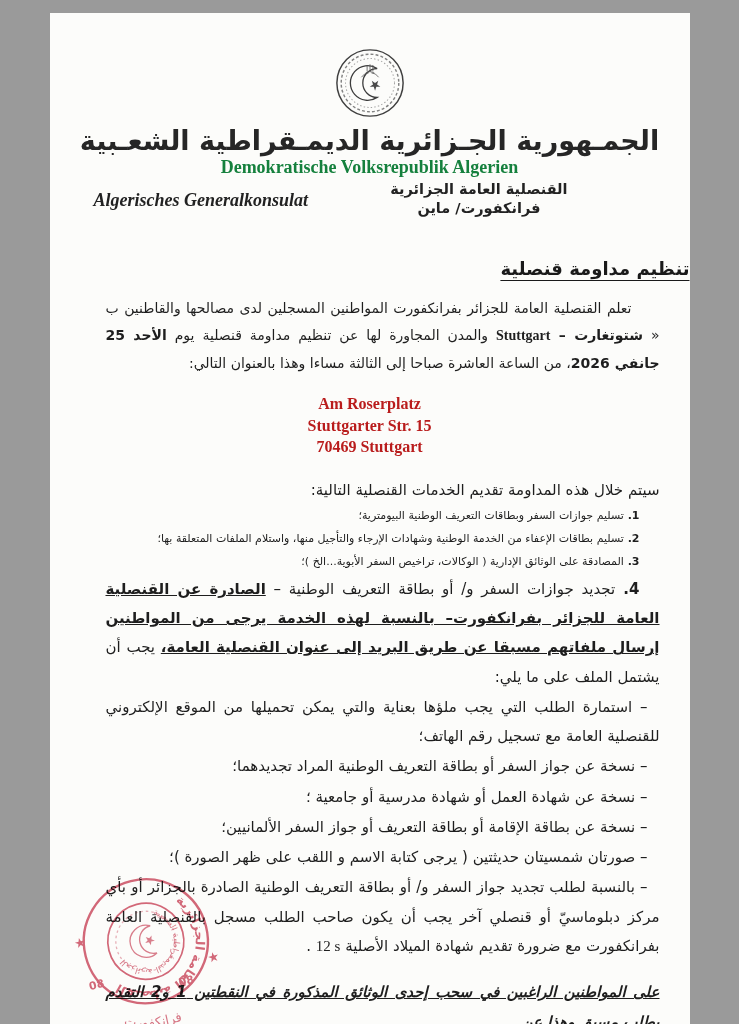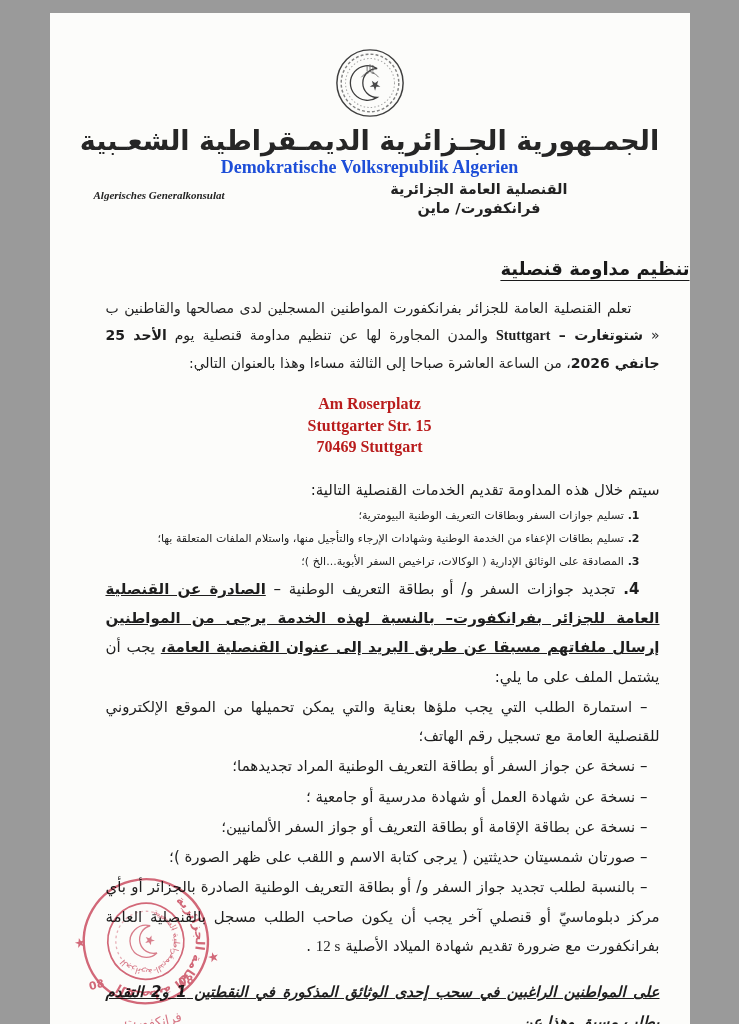--- a/index.html
+++ b/index.html
@@ -24,7 +24,7 @@
     direction:rtl;margin-top:6px;line-height:1.15;letter-spacing:1px;
   }
   .republic-de{
-    text-align:center;font-size:18px;font-weight:700;color:#1d4ed8;
+    text-align:center;font-size:18px;font-weight:700;color:#15803d;
     font-family:"Liberation Serif","DejaVu Serif",serif;margin-top:1px;
   }
   .office-row{position:relative;height:58px;margin-top:2px;}

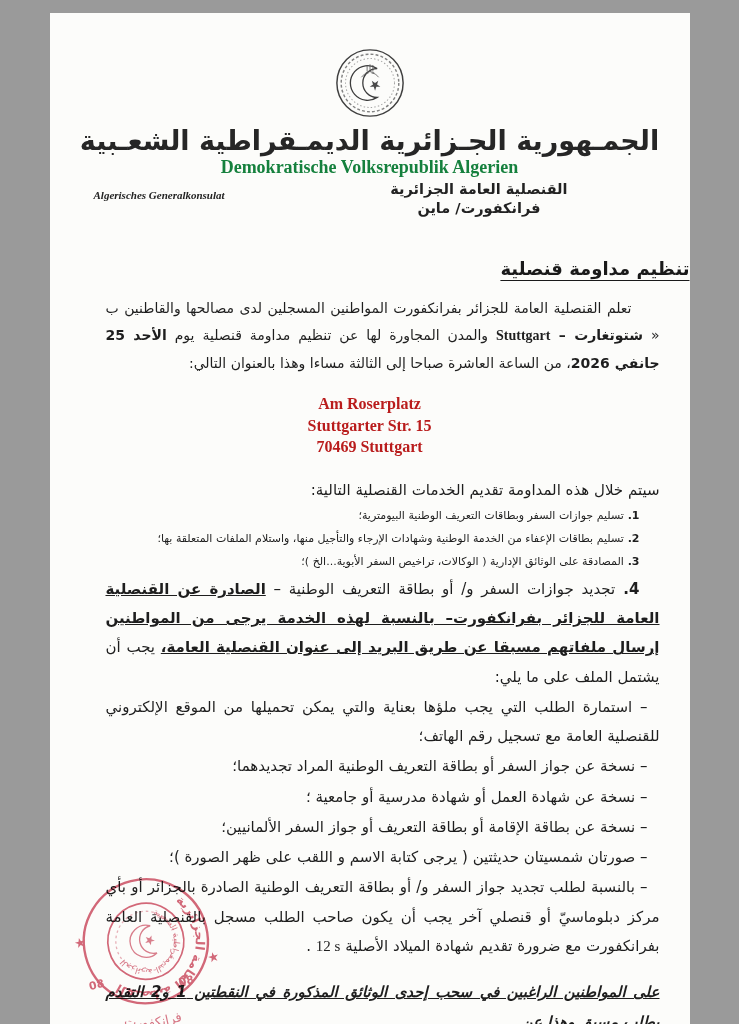--- a/index.html
+++ b/index.html
@@ -31,7 +31,7 @@
   .office-left{
     position:absolute;left:44px;top:8px;text-align:center;
     font-family:"Liberation Serif","DejaVu Serif",serif;
-    font-weight:700;font-style:italic;font-size:11px;line-height:1.35;color:#222;
+    font-weight:700;font-style:italic;font-size:18px;line-height:1.35;color:#222;
   }
   .office-right{
     position:absolute;right:122px;top:0;text-align:center;direction:rtl;

